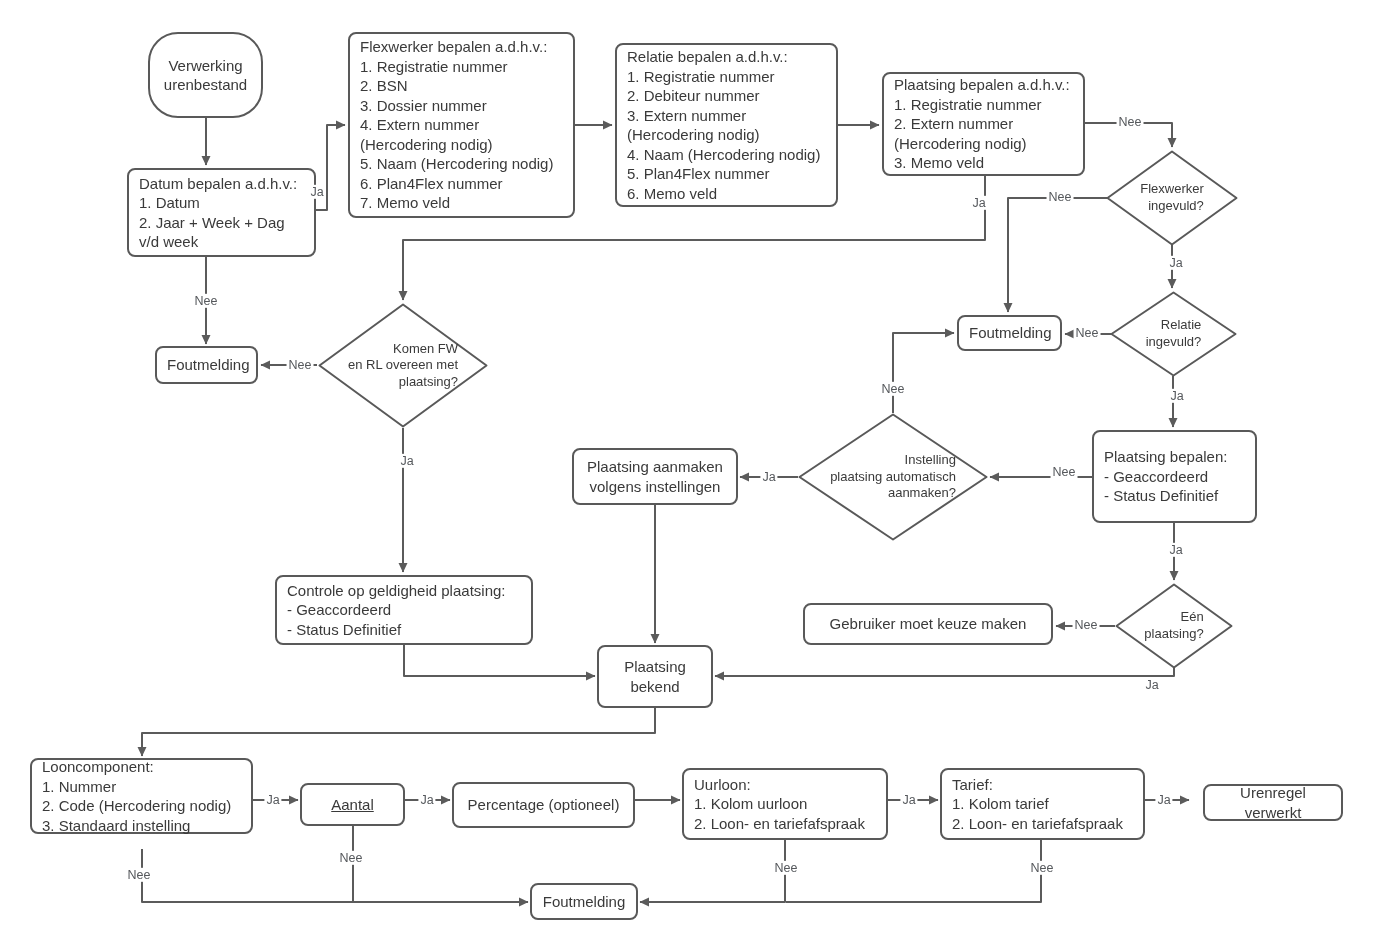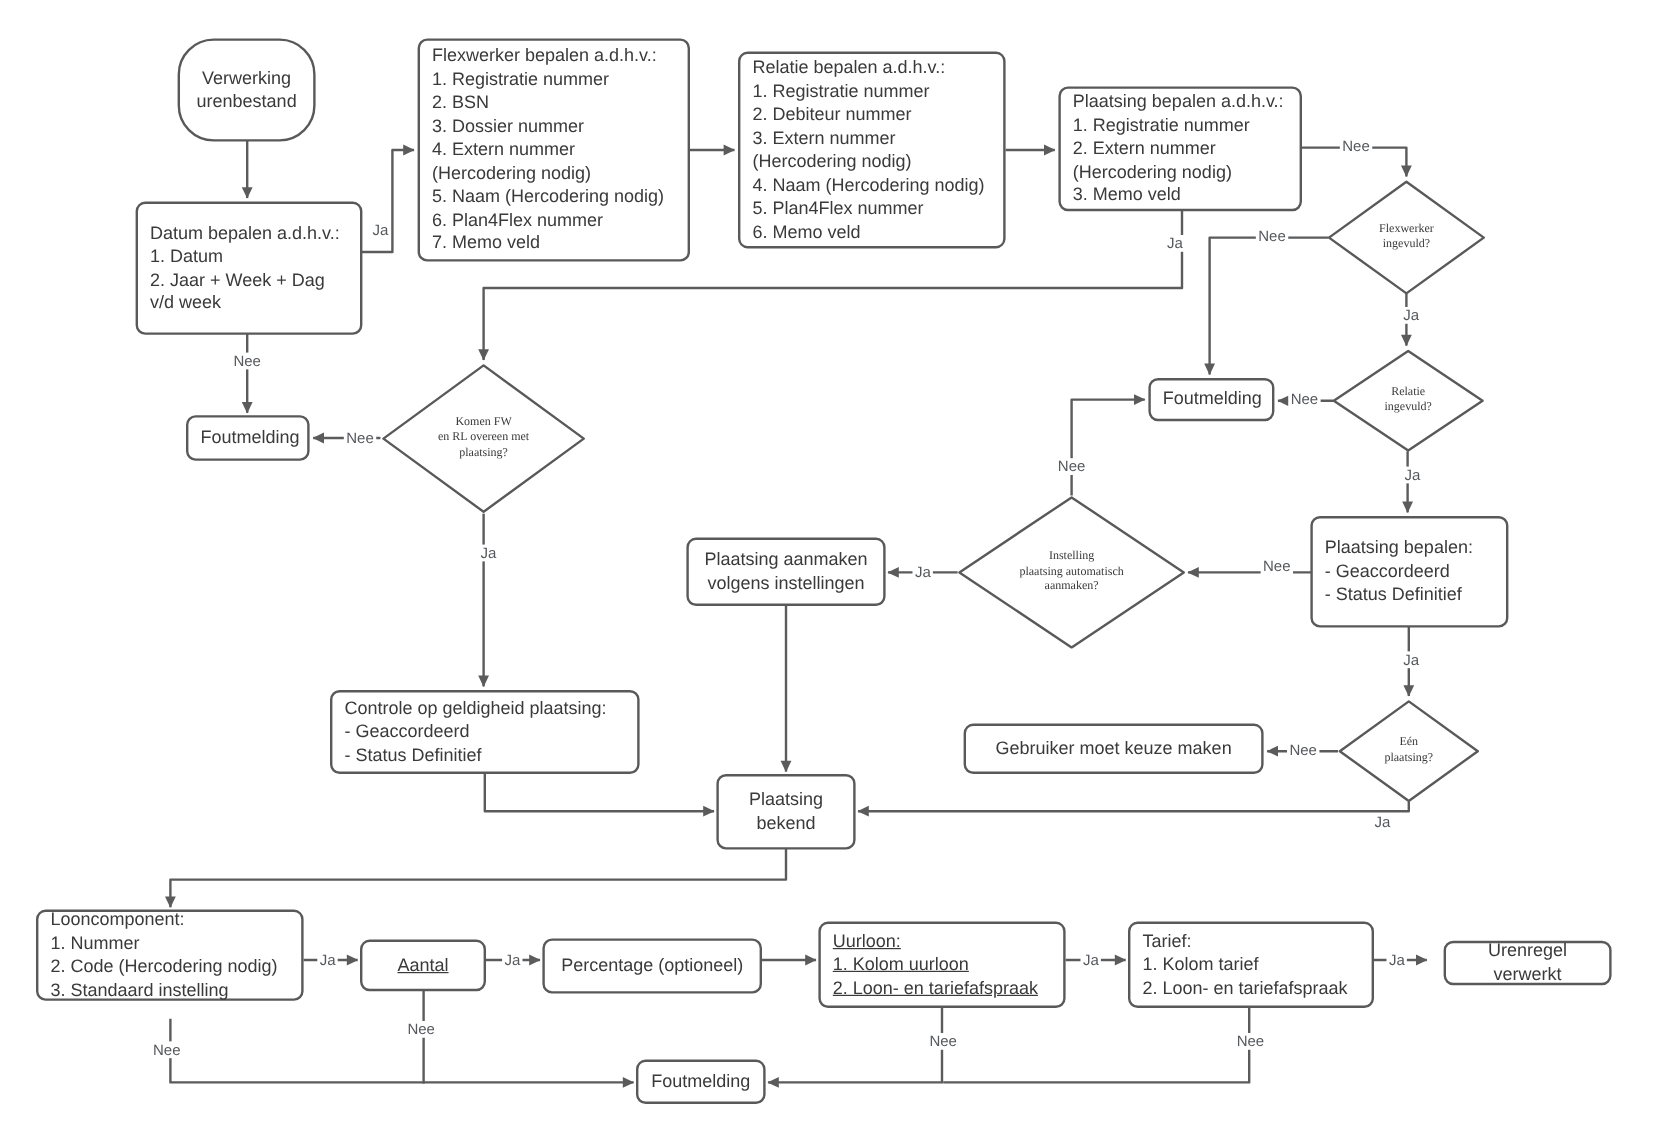--- a/index.html
+++ b/index.html
@@ -81,7 +81,7 @@
       <div class="nlabel">Verwerking
 urenbestand</div>
     </div>
-  <div class="node box left" style="left:113px;top:168px;width:189px;height:111px;">
+  <div class="node box left" style="left:127px;top:168px;width:189px;height:89px;">
       <div class="nlabel">Datum bepalen a.d.h.v.:
 1. Datum
 2. Jaar + Week + Dag

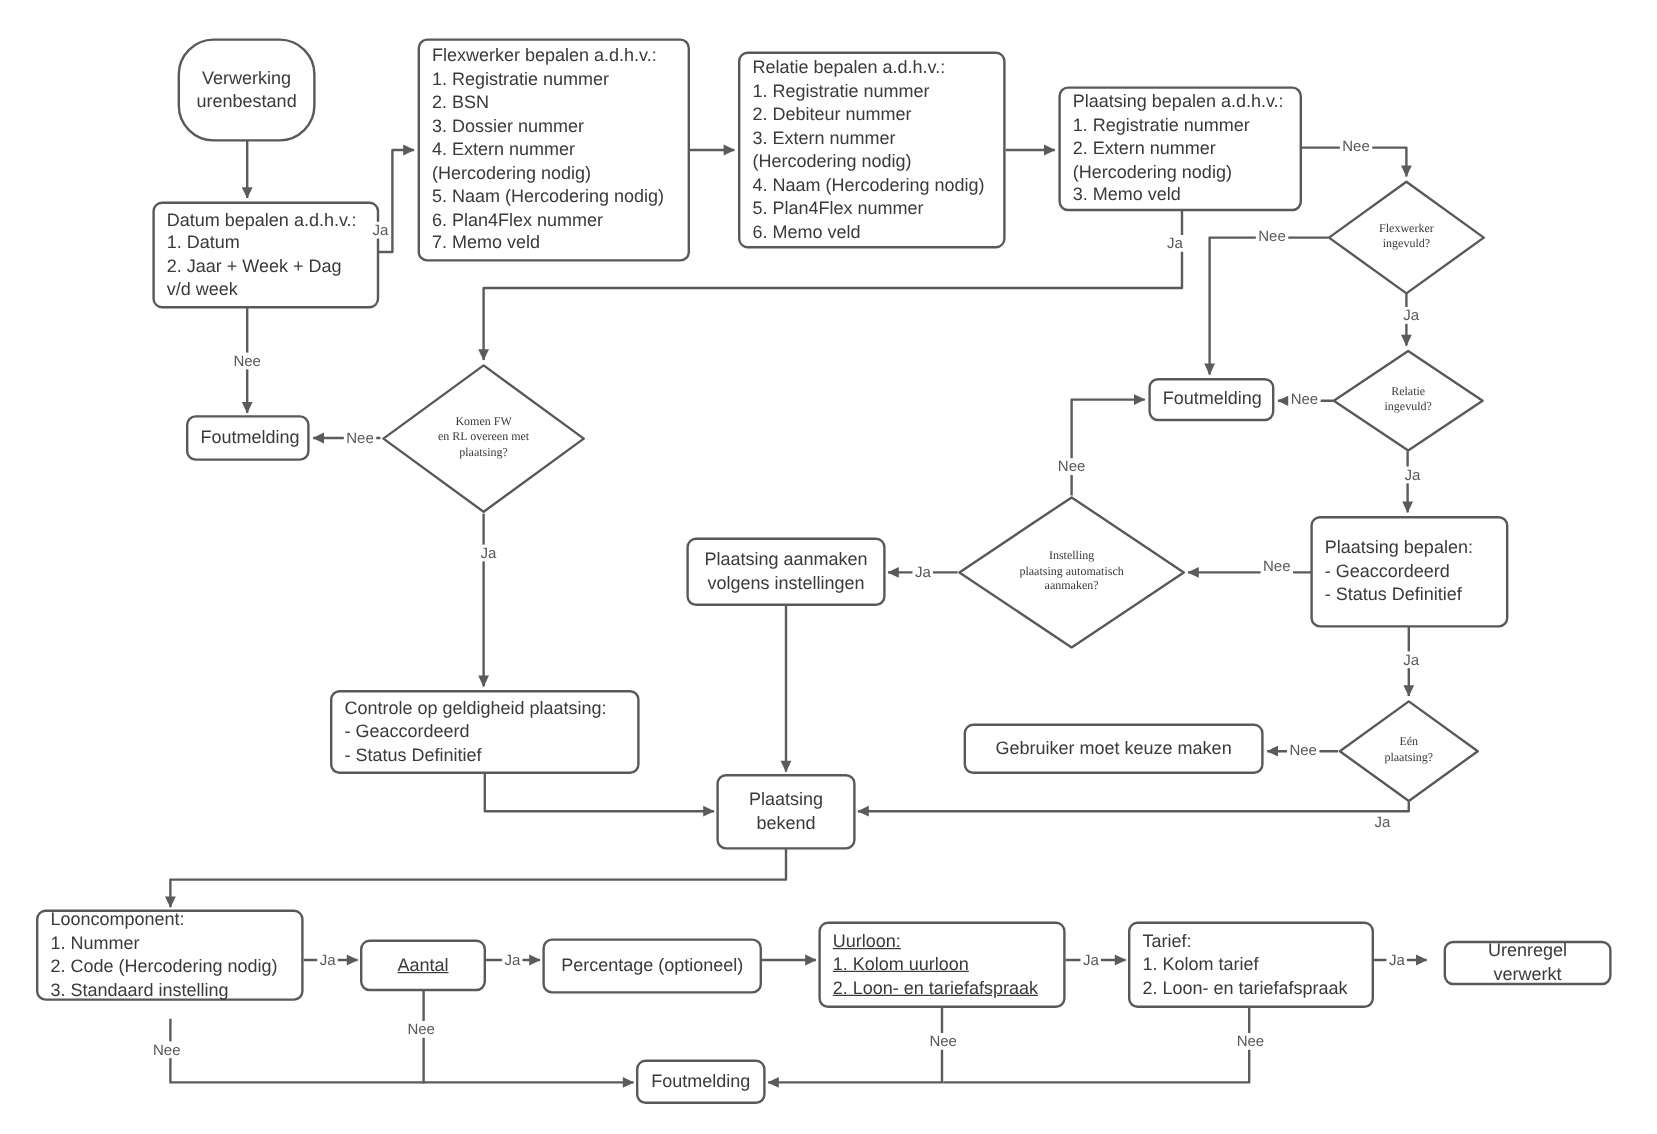--- a/index.html
+++ b/index.html
@@ -24,8 +24,8 @@
   .dtext {
     position:absolute; left:0; top:0; right:0; bottom:0;
     display:flex; align-items:center; justify-content:center;
-    text-align:center; white-space:pre-line;
-    color:var(--text,#3a3a3a); font-size:10px; line-height:1.28;font-family:Liberation Serif, serif;
+    text-align:right; white-space:pre-line;
+    color:var(--text,#3a3a3a); font-size:13px; line-height:1.28;
   }
   .elabel {
     position:absolute; z-index:2; transform:translate(-50%,-50%);

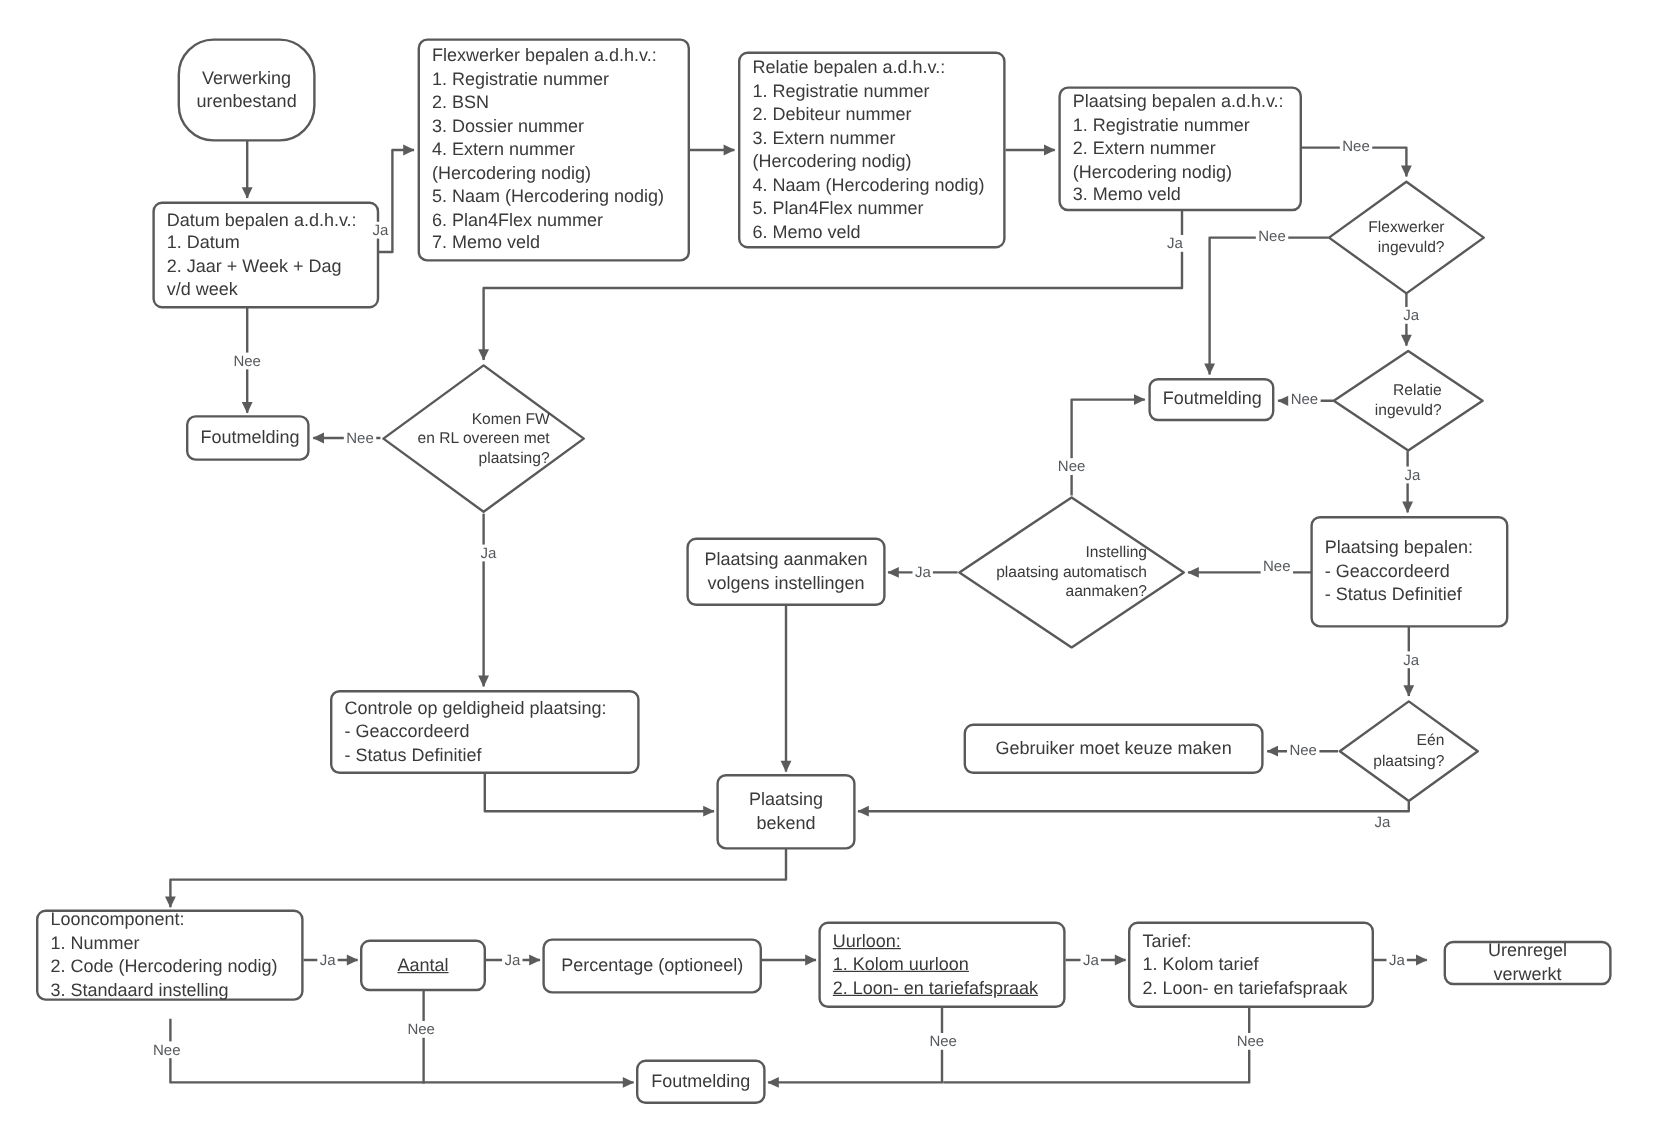--- a/index.html
+++ b/index.html
@@ -154,7 +154,7 @@
   <div class="node box" style="left:452px;top:782px;width:183px;height:46px;">
       <div class="nlabel">Percentage (optioneel)</div>
     </div>
-  <div class="node box left" style="left:682px;top:768px;width:206px;height:72px;text-decoration:underline;">
+  <div class="node box left" style="left:682px;top:768px;width:206px;height:72px;">
       <div class="nlabel">Uurloon:
 1. Kolom uurloon
 2. Loon- en tariefafspraak</div>

